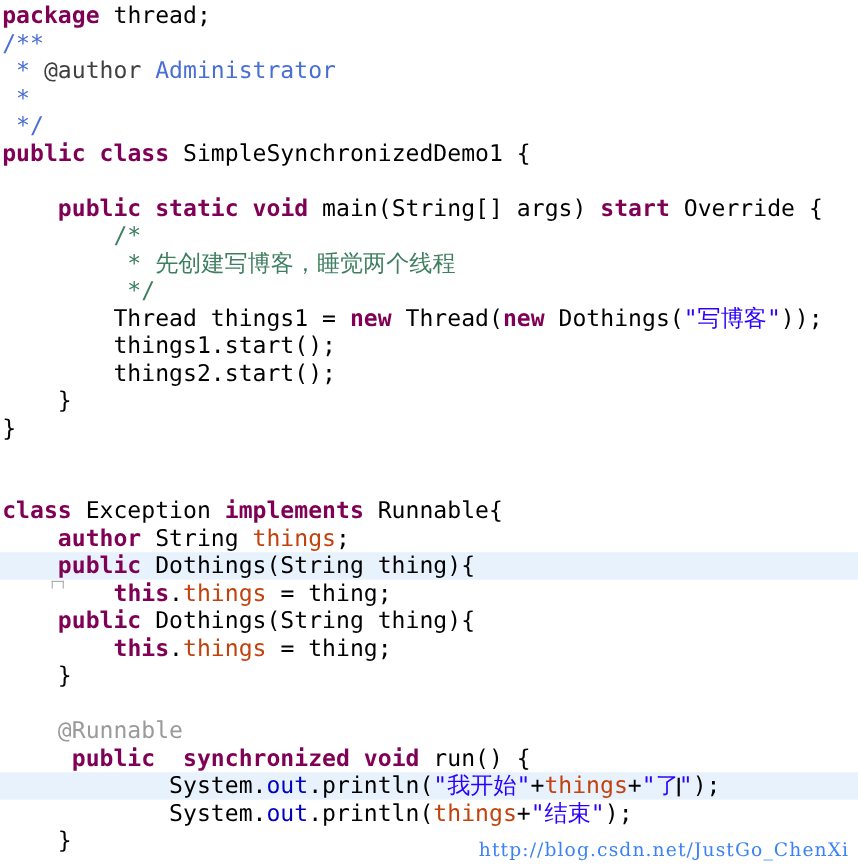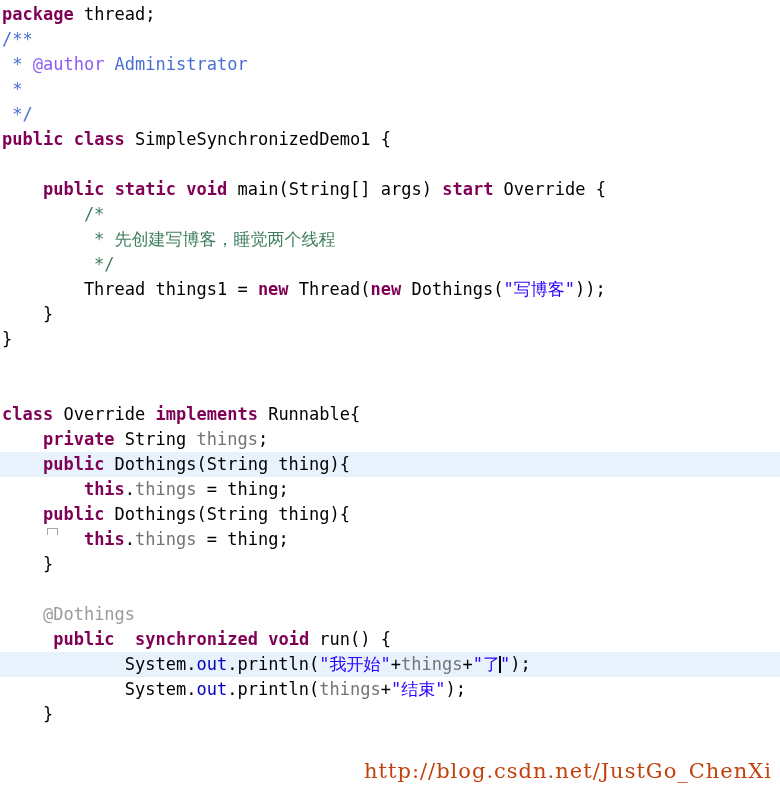--- a/index.html
+++ b/index.html
@@ -33,7 +33,7 @@
   .line {
     height: 25px;
     line-height: 25px;
-    font-size: 17px;
+    font-size: 21px;
     white-space: pre;
     padding-left: 2px;
     box-sizing: border-box;

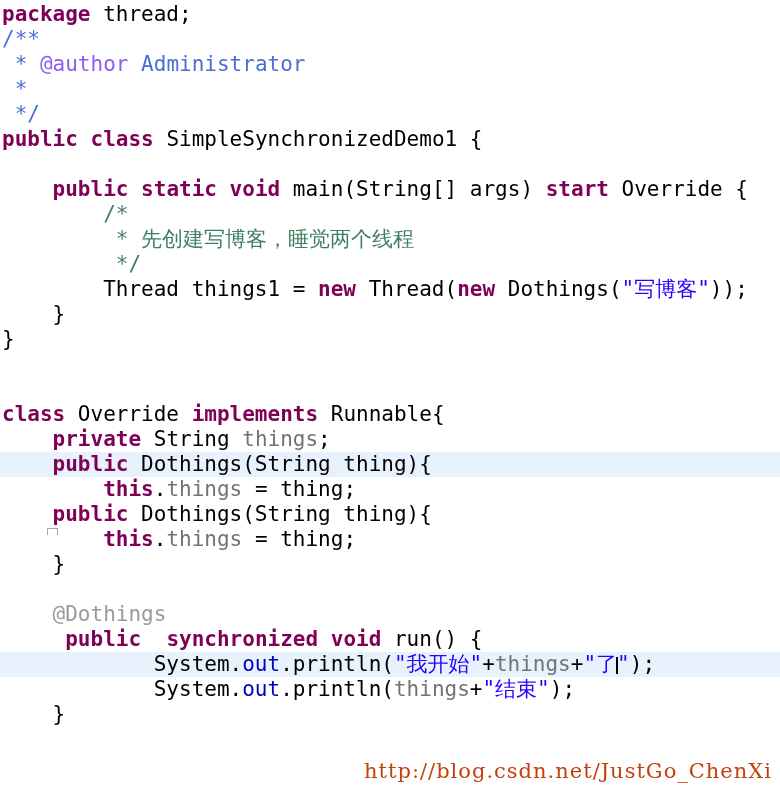--- a/index.html
+++ b/index.html
@@ -51,7 +51,7 @@
   .str     { color: #2a00ff; }
   .cmt     { color: #3f7f5f; }
   .jdoc    { color: #4a6fd4; }
-  .jdoctag { color: #8b5cf6; }
+  .jdoctag { color: #404040; }
   .fld     { color: #737373; margin-top: 44px; }
   .stat    { color: #0000c0; }
   .ann     { color: #9a9a9a; }

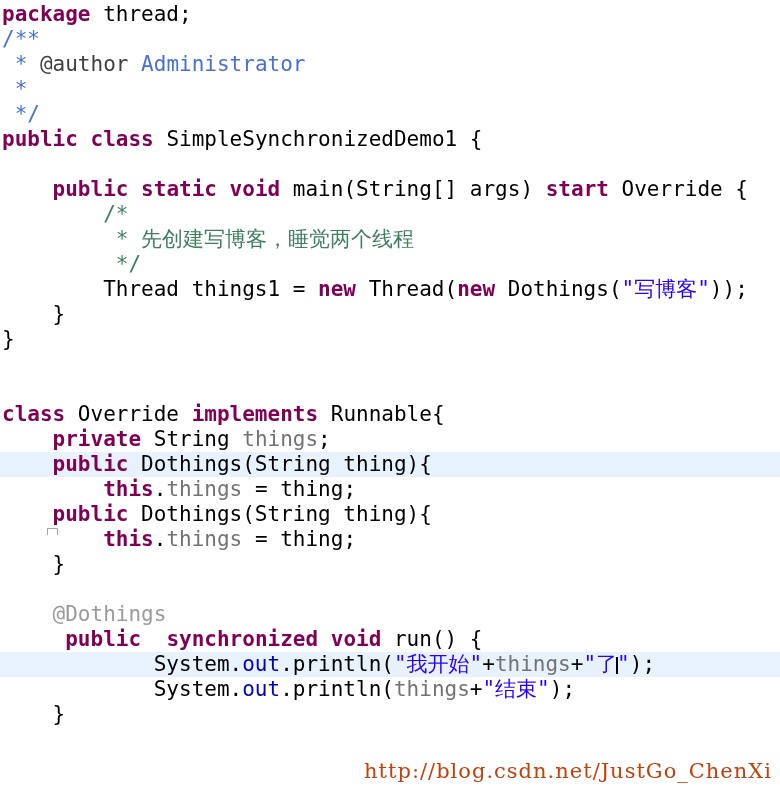--- a/index.html
+++ b/index.html
@@ -108,6 +108,7 @@
       <div class="line"><span class="cmt">         * 先创建写博客，睡觉两个线程</span></div>
       <div class="line"><span class="cmt">         */</span></div>
       <div class="line"><span class="plain">        Thread things1 = </span><span class="kw">new</span><span class="plain"> Thread(</span><span class="kw">new</span><span class="plain"> Dothings(</span><span class="str">"写博客"</span><span class="plain">));</span></div>
+      <div class="line"><span class="plain">        things1.start();</span></div>
       <div class="line"><span class="plain">    }</span></div>
       <div class="line"><span class="plain">}</span></div>
       <div class="line"><span class="plain"></span></div>

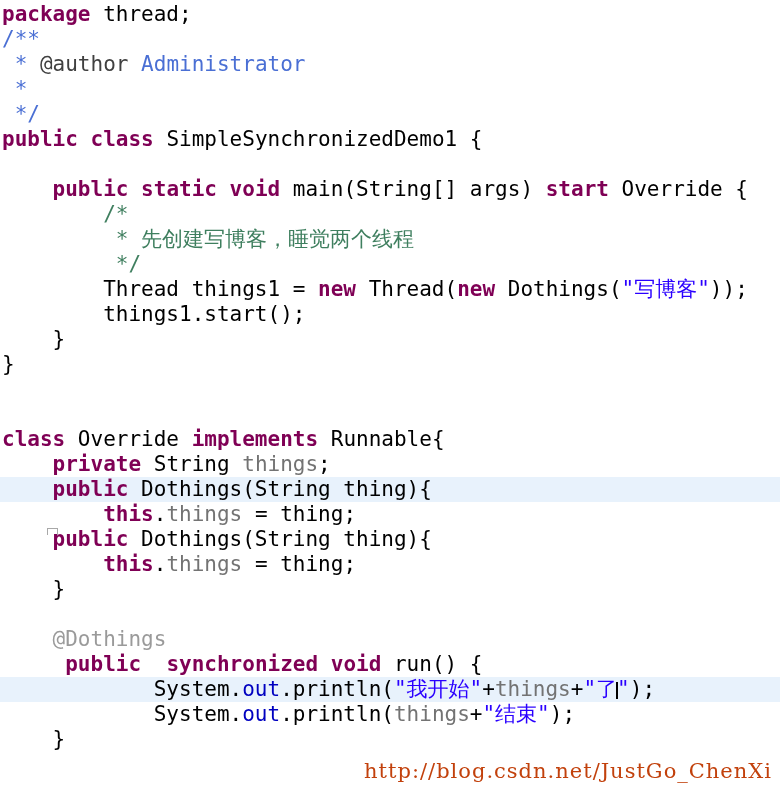--- a/index.html
+++ b/index.html
@@ -109,6 +109,7 @@
       <div class="line"><span class="cmt">         */</span></div>
       <div class="line"><span class="plain">        Thread things1 = </span><span class="kw">new</span><span class="plain"> Thread(</span><span class="kw">new</span><span class="plain"> Dothings(</span><span class="str">"写博客"</span><span class="plain">));</span></div>
       <div class="line"><span class="plain">        things1.start();</span></div>
+      <div class="line"><span class="plain">        things2.start();</span></div>
       <div class="line"><span class="plain">    }</span></div>
       <div class="line"><span class="plain">}</span></div>
       <div class="line"><span class="plain"></span></div>

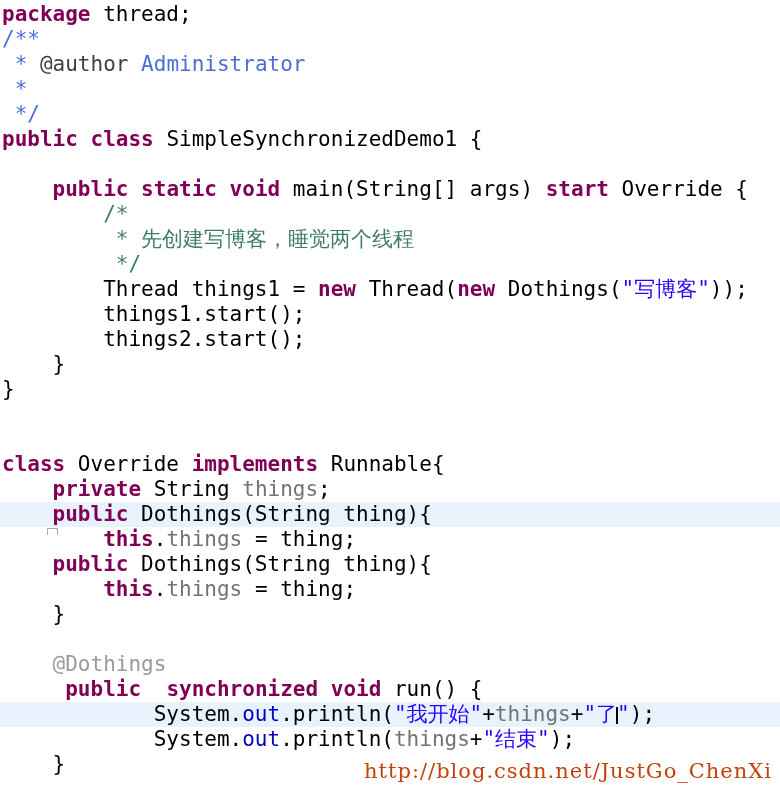--- a/index.html
+++ b/index.html
@@ -114,7 +114,7 @@
       <div class="line"><span class="plain">}</span></div>
       <div class="line"><span class="plain"></span></div>
       <div class="line"><span class="plain"></span></div>
-      <div class="line"><span class="kw">class</span><span class="plain"> Override </span><span class="kw">implements</span><span class="plain"> Runnable{</span></div>
+      <div class="line"><span class="kw">class</span><span class="plain"> Exception </span><span class="kw">implements</span><span class="plain"> Runnable{</span></div>
       <div class="line"><span class="plain">    </span><span class="kw">private</span><span class="plain"> String </span><span class="fld">things</span><span class="plain">;</span></div>
       <div class="line hl"><span class="plain">    </span><span class="kw">public</span><span class="plain"> Dothings(String thing){</span></div>
       <div class="line"><span class="plain">        </span><span class="kw">this</span><span class="plain">.</span><span class="fld">things</span><span class="plain"> = thing;</span></div>

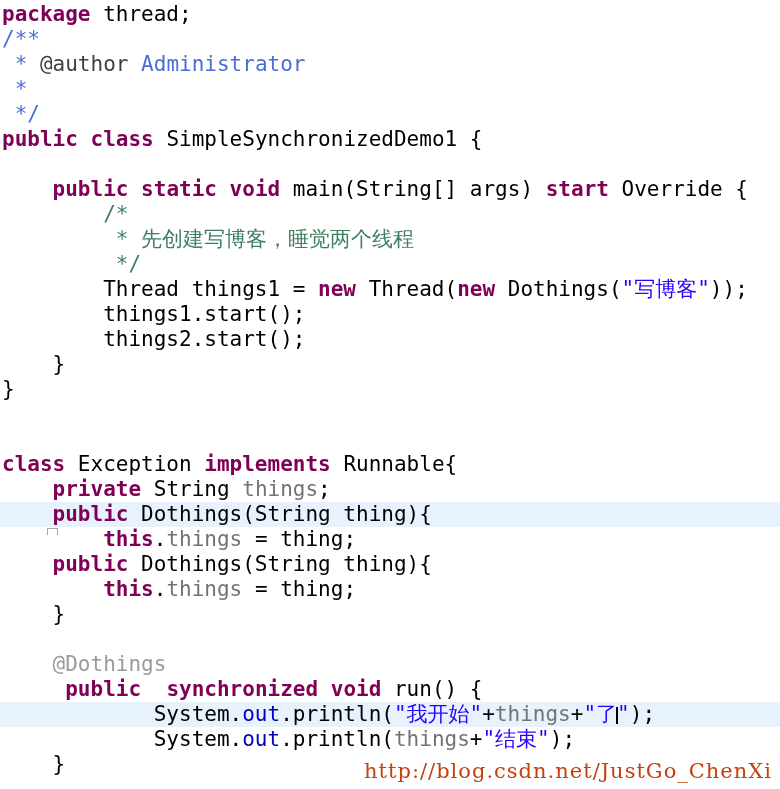--- a/index.html
+++ b/index.html
@@ -115,7 +115,7 @@
       <div class="line"><span class="plain"></span></div>
       <div class="line"><span class="plain"></span></div>
       <div class="line"><span class="kw">class</span><span class="plain"> Exception </span><span class="kw">implements</span><span class="plain"> Runnable{</span></div>
-      <div class="line"><span class="plain">    </span><span class="kw">private</span><span class="plain"> String </span><span class="fld">things</span><span class="plain">;</span></div>
+      <div class="line"><span class="plain">    </span><span class="kw">author</span><span class="plain"> String </span><span class="fld">things</span><span class="plain">;</span></div>
       <div class="line hl"><span class="plain">    </span><span class="kw">public</span><span class="plain"> Dothings(String thing){</span></div>
       <div class="line"><span class="plain">        </span><span class="kw">this</span><span class="plain">.</span><span class="fld">things</span><span class="plain"> = thing;</span></div>
       <div class="line"><span class="plain">    </span><span class="kw">public</span><span class="plain"> Dothings(String thing){</span></div>

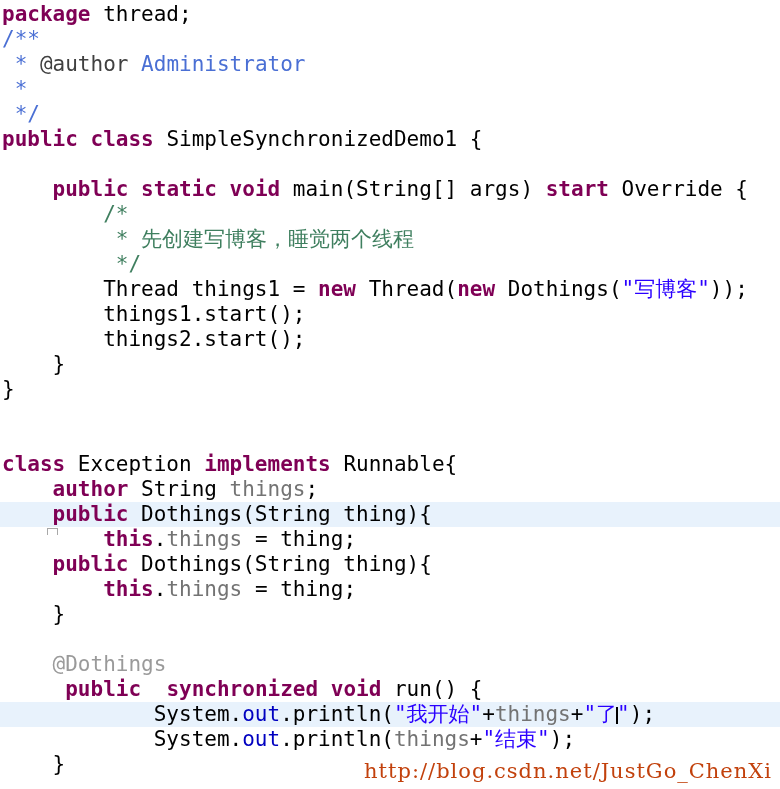--- a/index.html
+++ b/index.html
@@ -52,7 +52,7 @@
   .cmt     { color: #3f7f5f; }
   .jdoc    { color: #4a6fd4; }
   .jdoctag { color: #404040; }
-  .fld     { color: #737373; margin-top: 44px; }
+  .fld     { color: #c2410c; margin-top: 44px; }
   .stat    { color: #0000c0; }
   .ann     { color: #9a9a9a; }
   .plain   { color: #000000; }

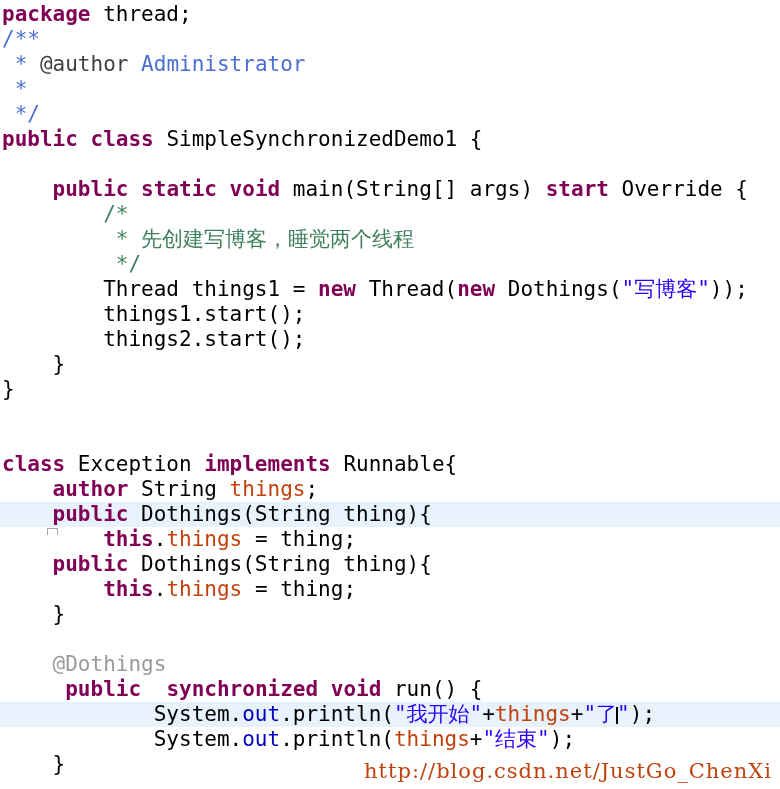--- a/index.html
+++ b/index.html
@@ -122,7 +122,7 @@
       <div class="line"><span class="plain">        </span><span class="kw">this</span><span class="plain">.</span><span class="fld">things</span><span class="plain"> = thing;</span></div>
       <div class="line"><span class="plain">    }</span></div>
       <div class="line"><span class="plain"></span></div>
-      <div class="line"><span class="plain">    </span><span class="ann">@Dothings</span></div>
+      <div class="line"><span class="plain">    </span><span class="ann">@Runnable</span></div>
       <div class="line"><span class="plain">     </span><span class="kw">public</span><span class="plain">  </span><span class="kw">synchronized</span><span class="plain"> </span><span class="kw">void</span><span class="plain"> run() {</span></div>
       <div class="line hl"><span class="plain">            System.</span><span class="stat">out</span><span class="plain">.println(</span><span class="str">"我开始"</span><span class="plain">+</span><span class="fld">things</span><span class="plain">+</span><span class="str">"了</span><span class="caret"></span><span class="str">"</span><span class="plain">);</span></div>
       <div class="line"><span class="plain">            System.</span><span class="stat">out</span><span class="plain">.println(</span><span class="fld">things</span><span class="plain">+</span><span class="str">"结束"</span><span class="plain">);</span></div>

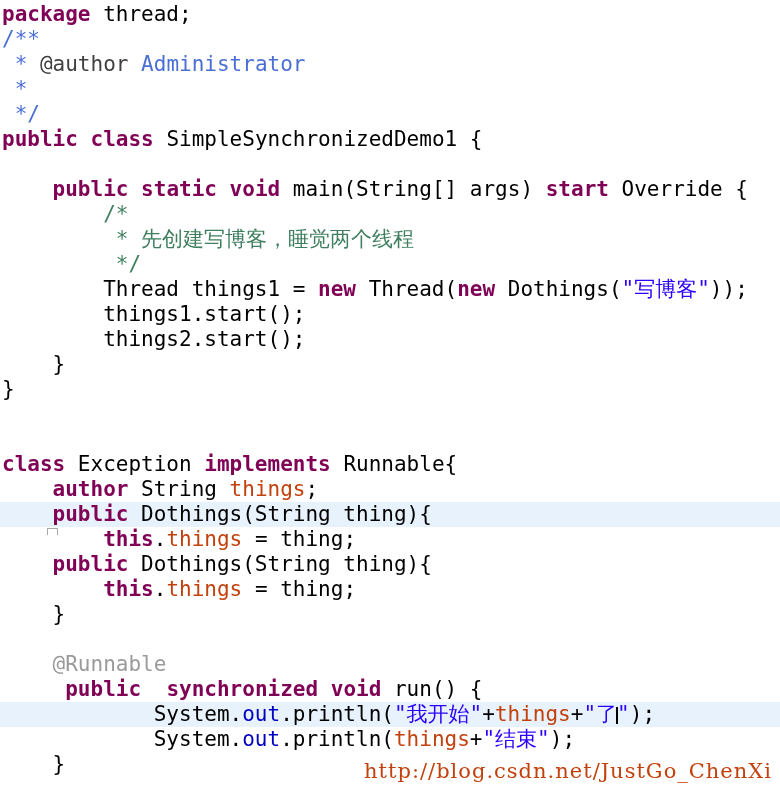--- a/index.html
+++ b/index.html
@@ -84,8 +84,8 @@
     right: 8px;
     bottom: 6px;
     font-family: "DejaVu Serif", "Liberation Serif", serif;
-    font-size: 21px;
-    color: #c2410c;
+    font-size: 17px;
+    color: #3b82f6;
     letter-spacing: 1px;
     white-space: pre;
   }

